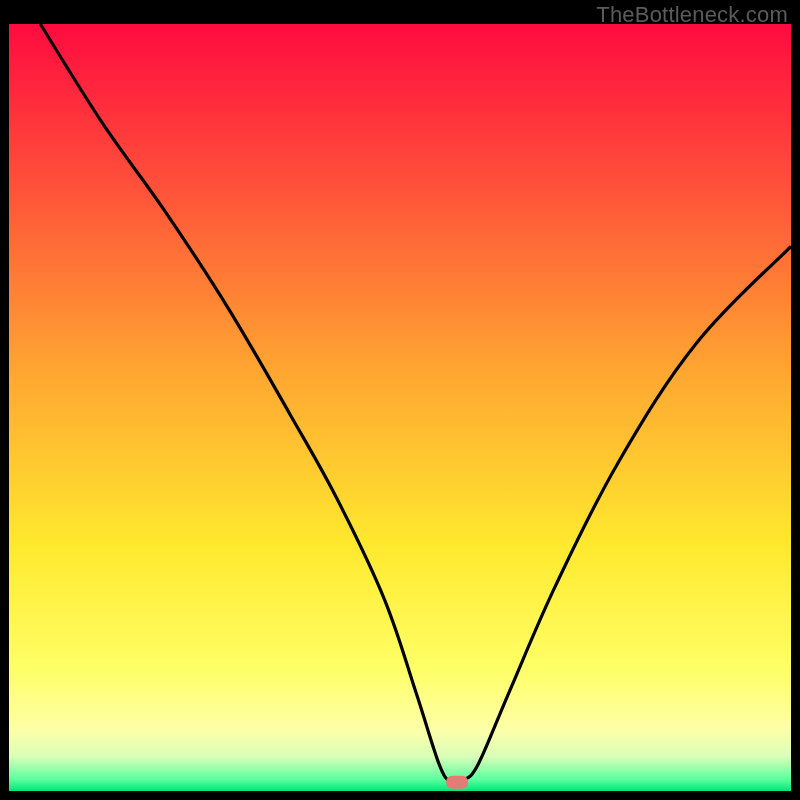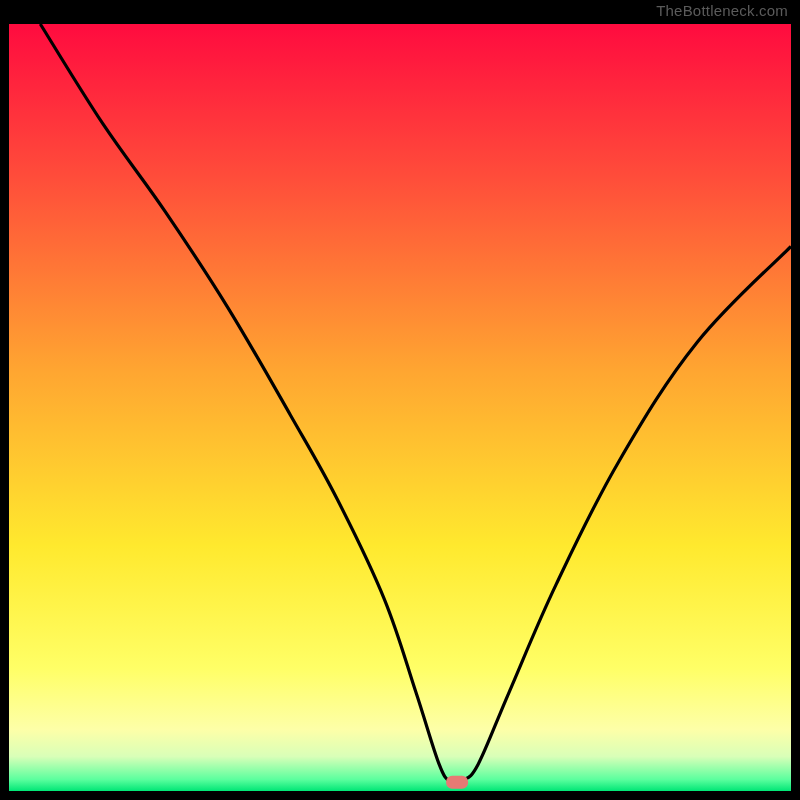--- a/index.html
+++ b/index.html
@@ -23,7 +23,7 @@
     top: 2px;
     right: 12px;
     font-family: Arial, Helvetica, sans-serif;
-    font-size: 15px;
+    font-size: 22px;
     color: #5b5b5b;
     font-weight: 500;
     letter-spacing: 0.2px;

